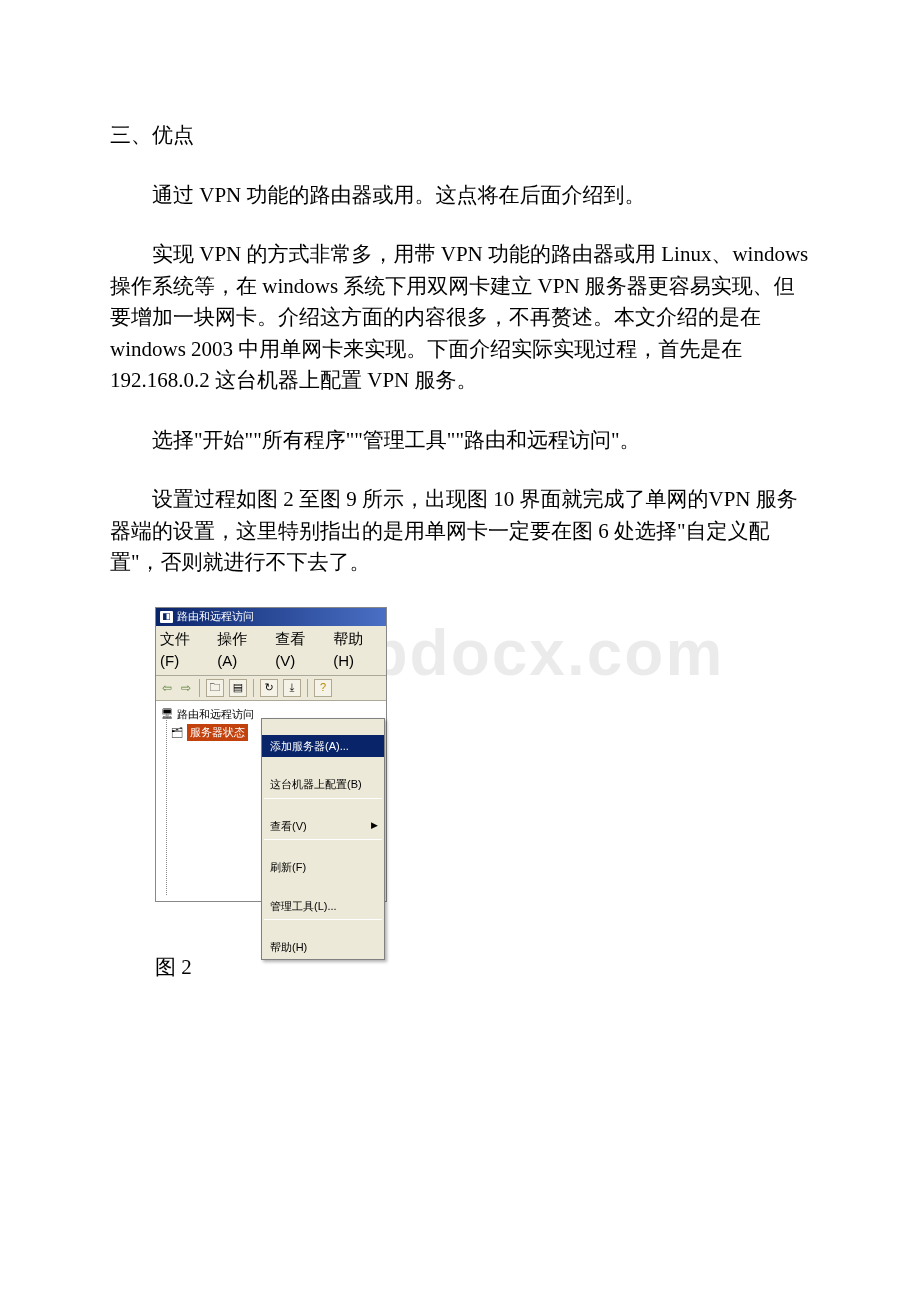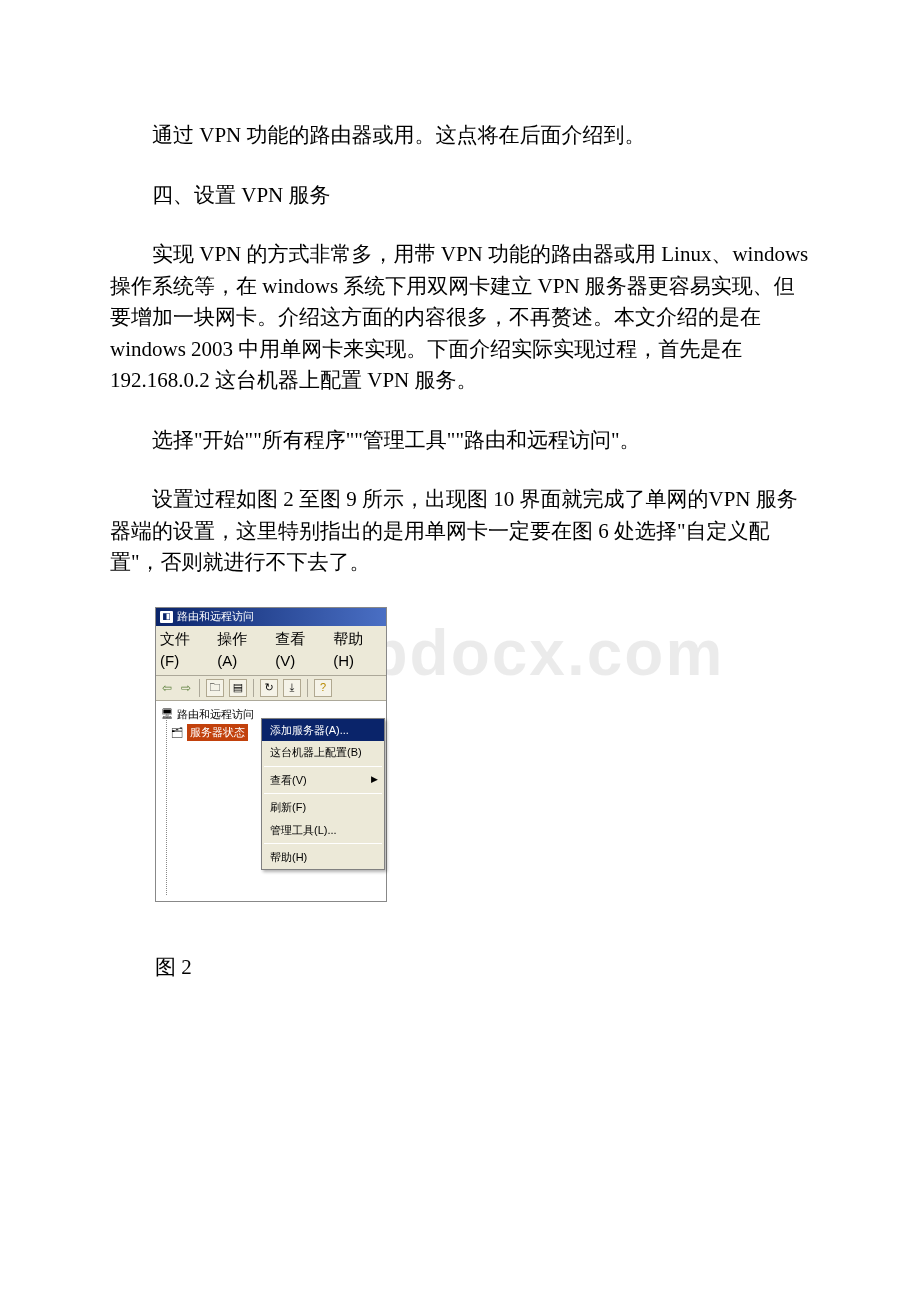--- a/index.html
+++ b/index.html
@@ -176,6 +176,7 @@
 
 <div class="page">
 
+  <div class="para no-indent">三、优点</div>
   <div class="para indent">通过 VPN 功能的路由器或用。这点将在后面介绍到。</div>
 
   <div class="para indent">四、设置 VPN 服务</div>

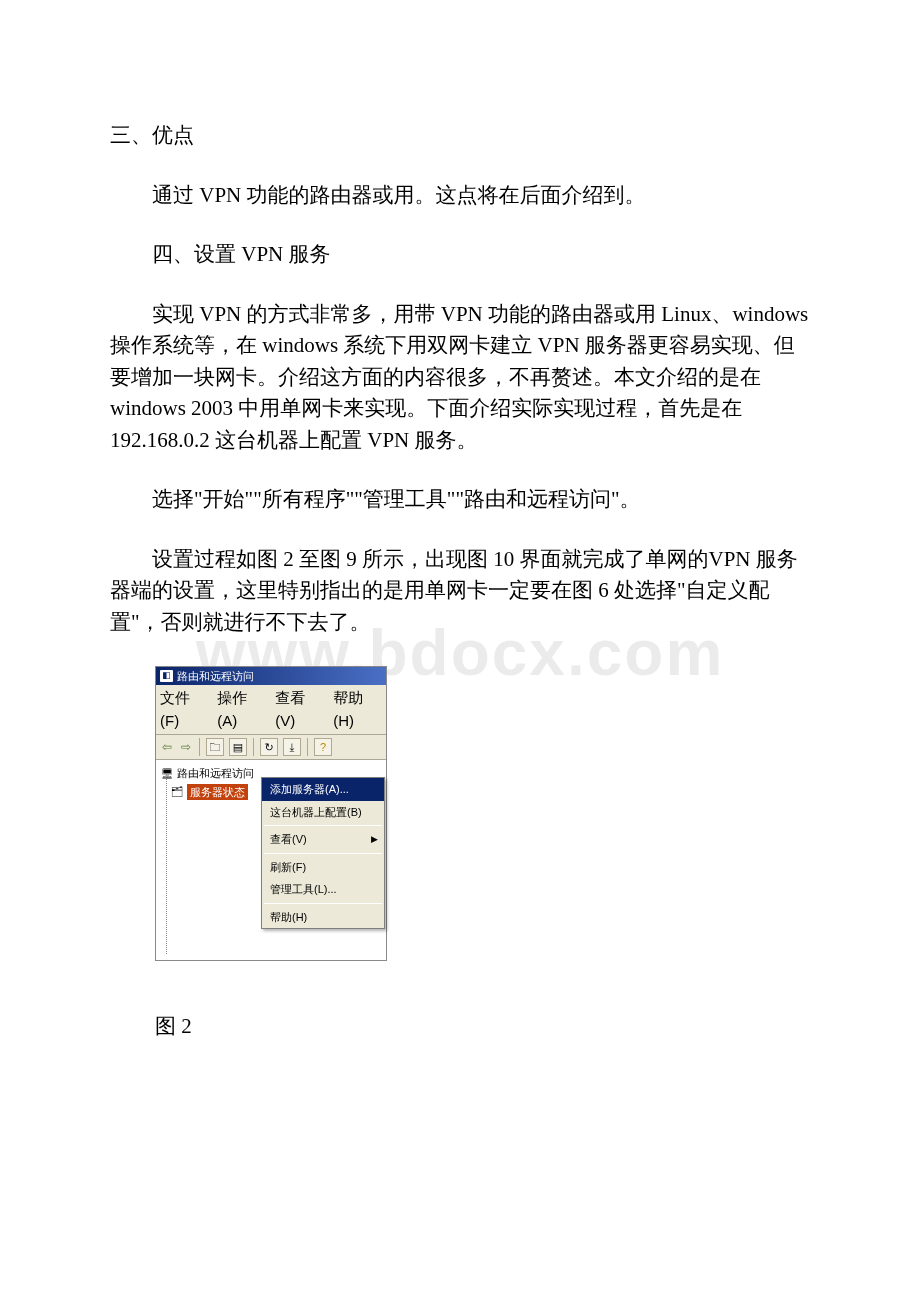--- a/index.html
+++ b/index.html
@@ -179,7 +179,6 @@
   <div class="para no-indent">三、优点</div>
   <div class="para indent">通过 VPN 功能的路由器或用。这点将在后面介绍到。</div>
 
-  <div class="para indent">四、设置 VPN 服务</div>
 
   <div class="para indent">实现 VPN 的方式非常多，用带 VPN 功能的路由器或用 Linux、windows 操作系统等，在 windows 系统下用双网卡建立 VPN 服务器更容易实现、但要增加一块网卡。介绍这方面的内容很多，不再赘述。本文介绍的是在 windows 2003 中用单网卡来实现。下面介绍实际实现过程，首先是在 192.168.0.2 这台机器上配置 VPN 服务。</div>
 

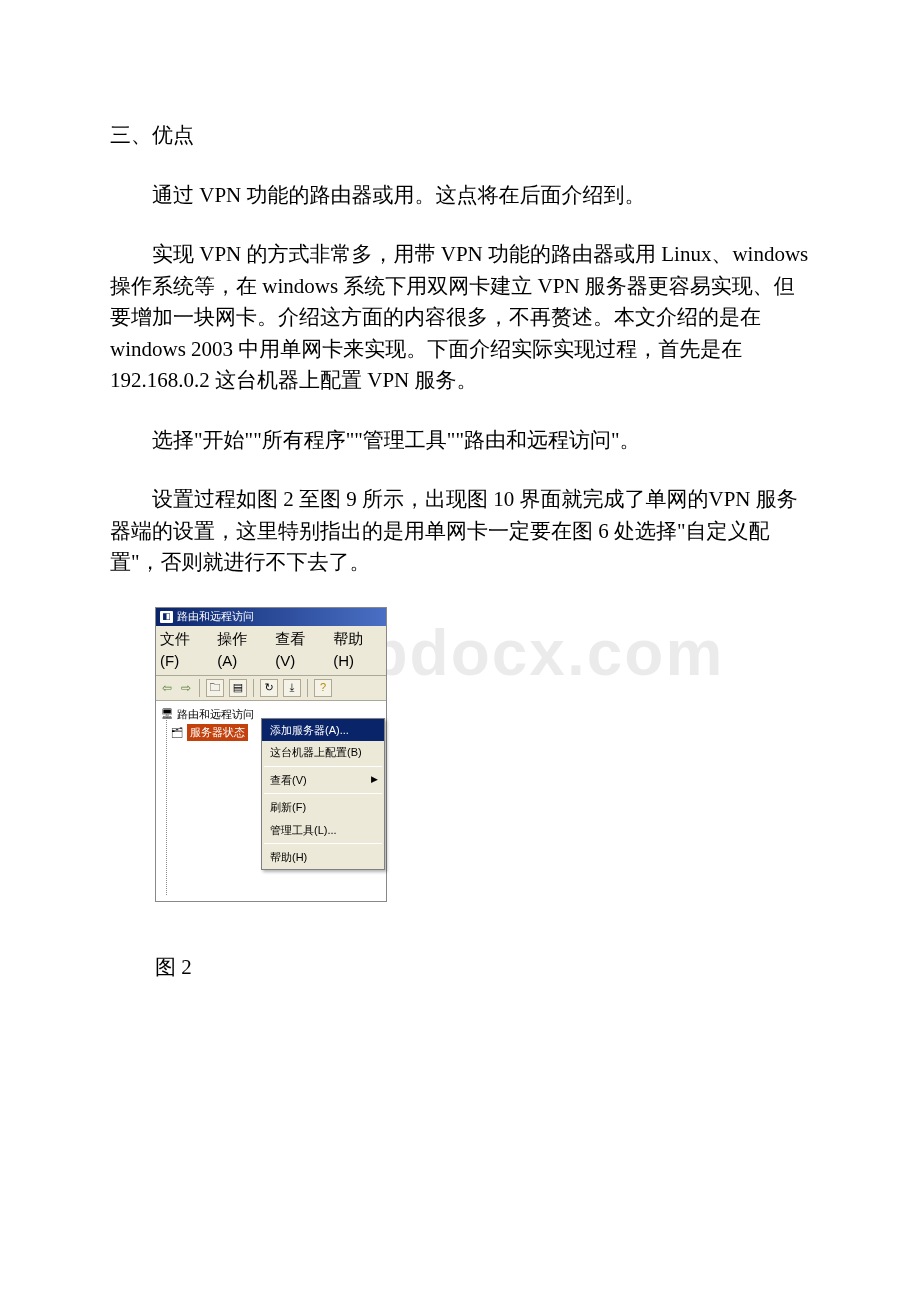--- a/index.html
+++ b/index.html
@@ -152,6 +152,7 @@
     display: flex;
     justify-content: space-between;
     align-items: center;
+    margin-top: 16px;
   }
   .ctx-sel {
     background: #0a246a;

